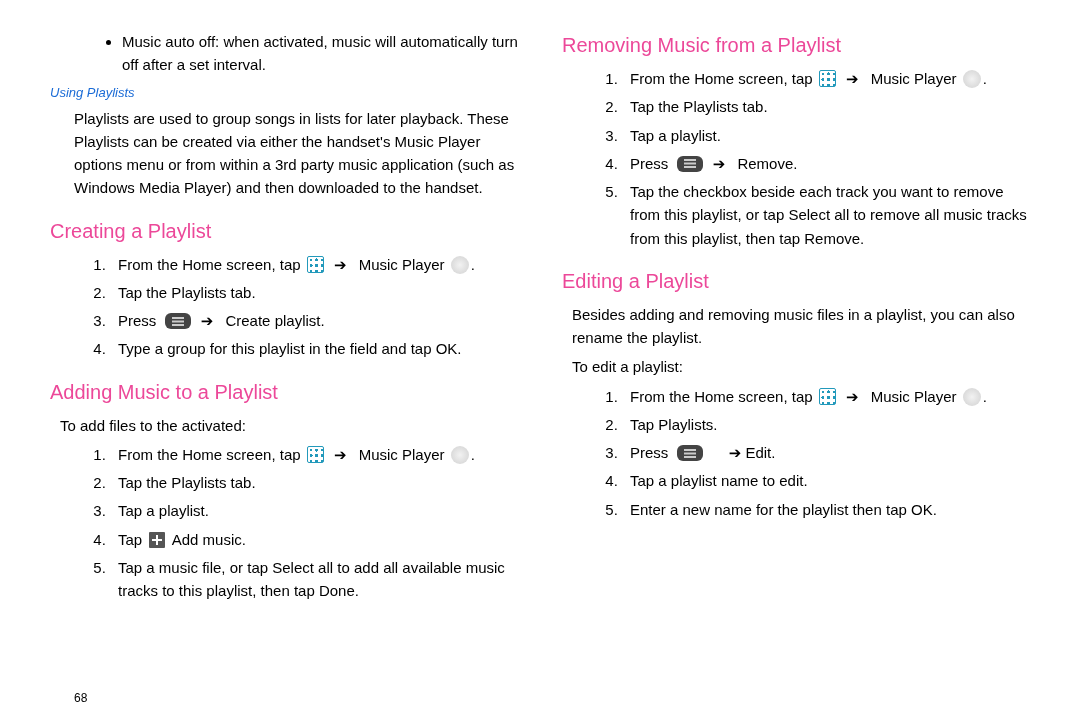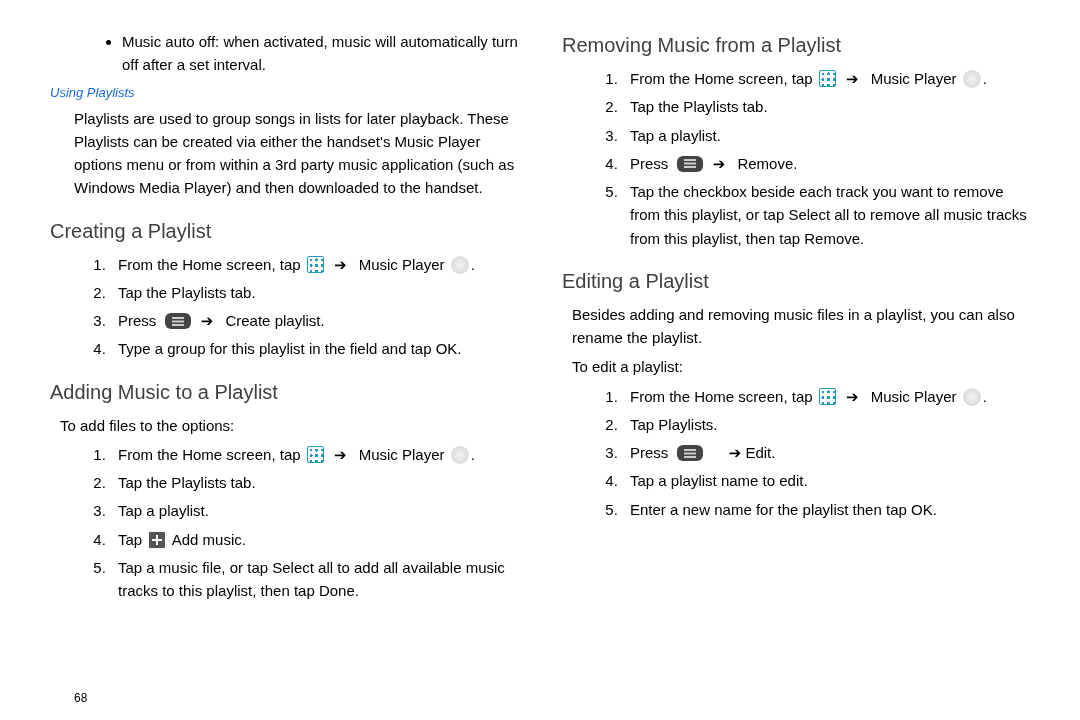--- a/index.html
+++ b/index.html
@@ -26,7 +26,7 @@
     position: relative;
   }
   .h-blue {
-    color: #404040;
+    color: #ec4899;
     font-size: 20px;
     font-weight: 400;
     margin: 16px 0 6px 0;

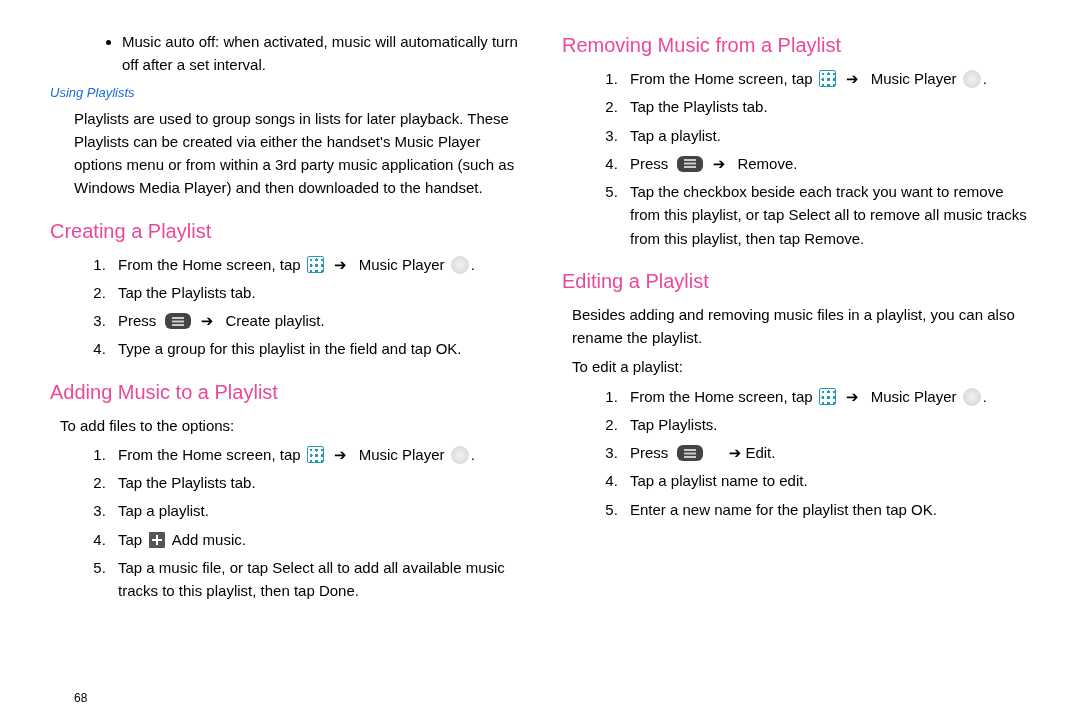--- a/index.html
+++ b/index.html
@@ -178,7 +178,7 @@
     </ol>
 
     <div class="h-blue">Adding Music to a Playlist</div>
-    <p style="margin-left:10px">To add files to the options:</p>
+    <p style="margin-left:10px">To add files to the activated:</p>
     <ol>
       <li>
         <span>From the Home screen, tap</span>

